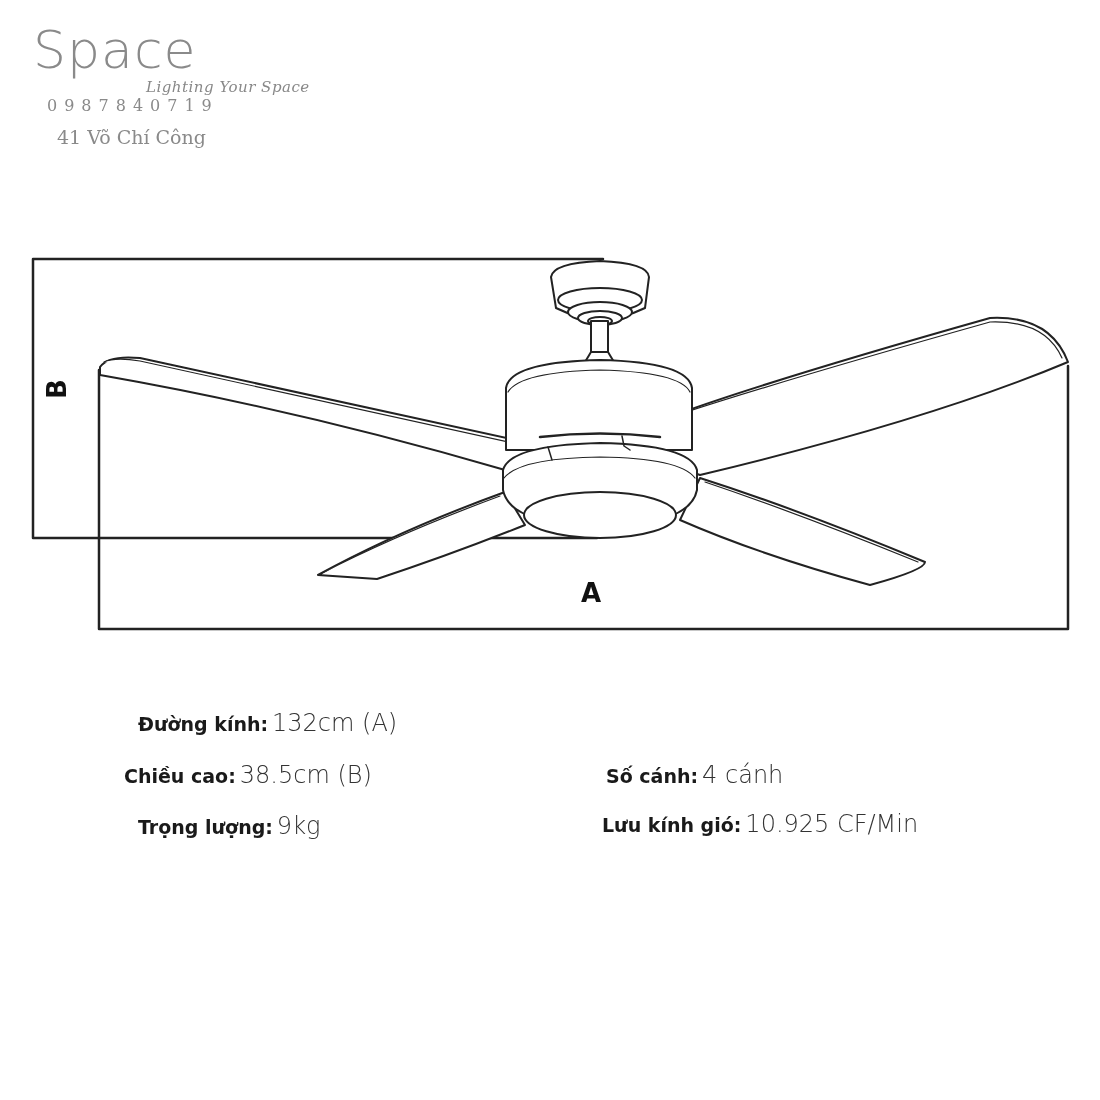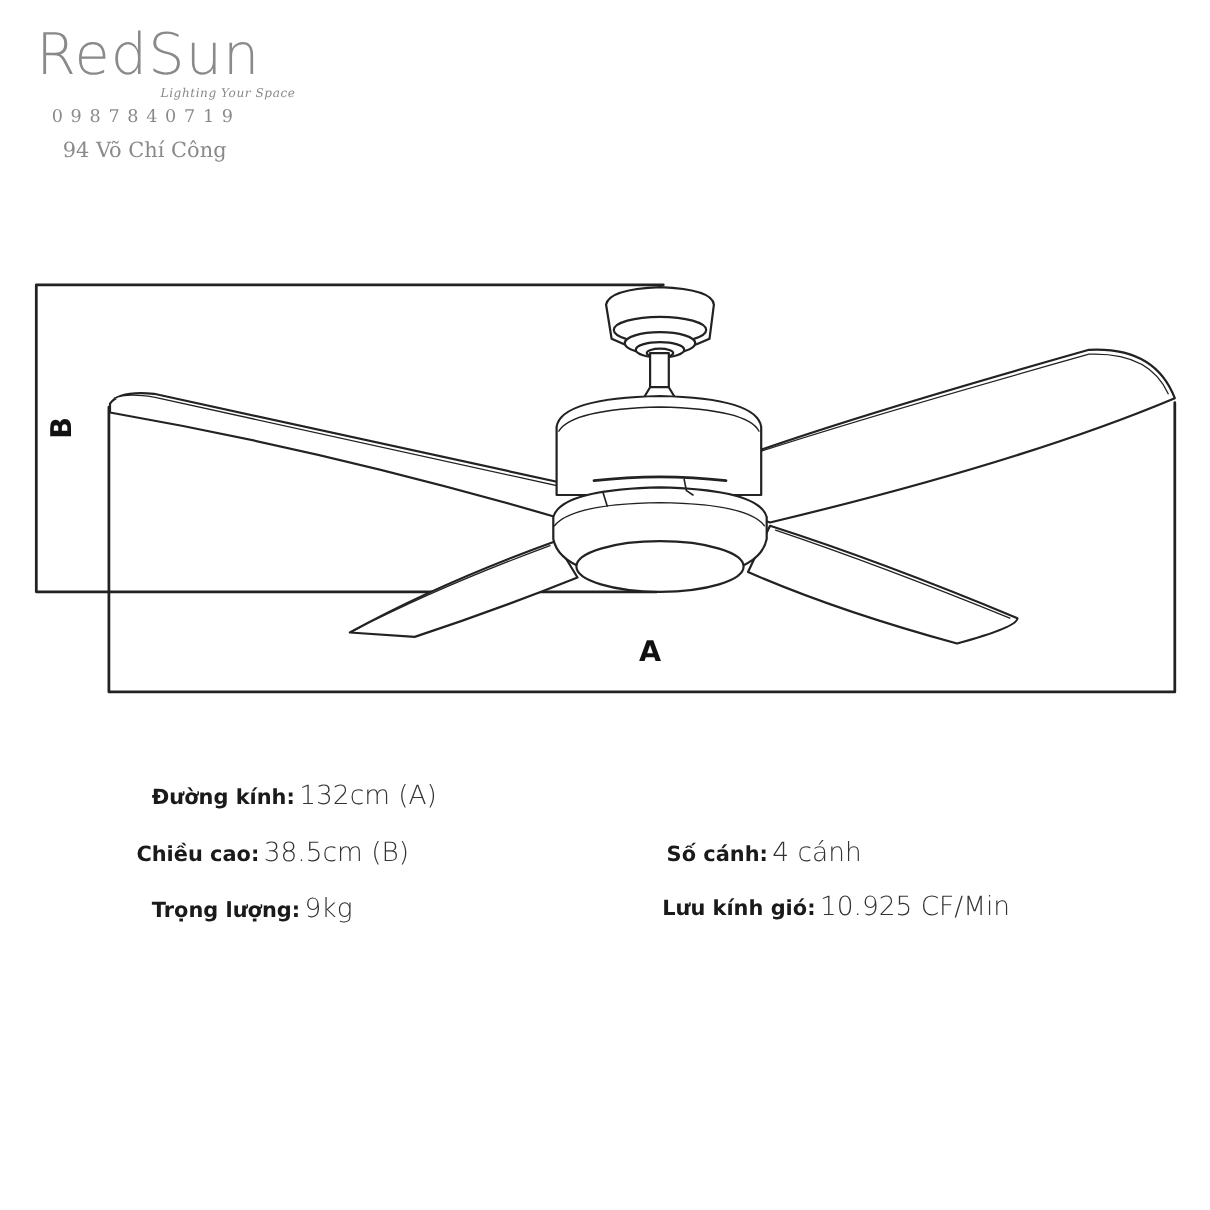--- a/index.html
+++ b/index.html
@@ -21,7 +21,7 @@
 <body>
 
 <div class="logo">
-  <div class="brand">RedSun</div>
+  <div class="brand">Space</div>
   <div class="tagline">Lighting Your Space</div>
   <div class="phone">0987840719</div>
   <div class="address">94 Võ Chí Công</div>

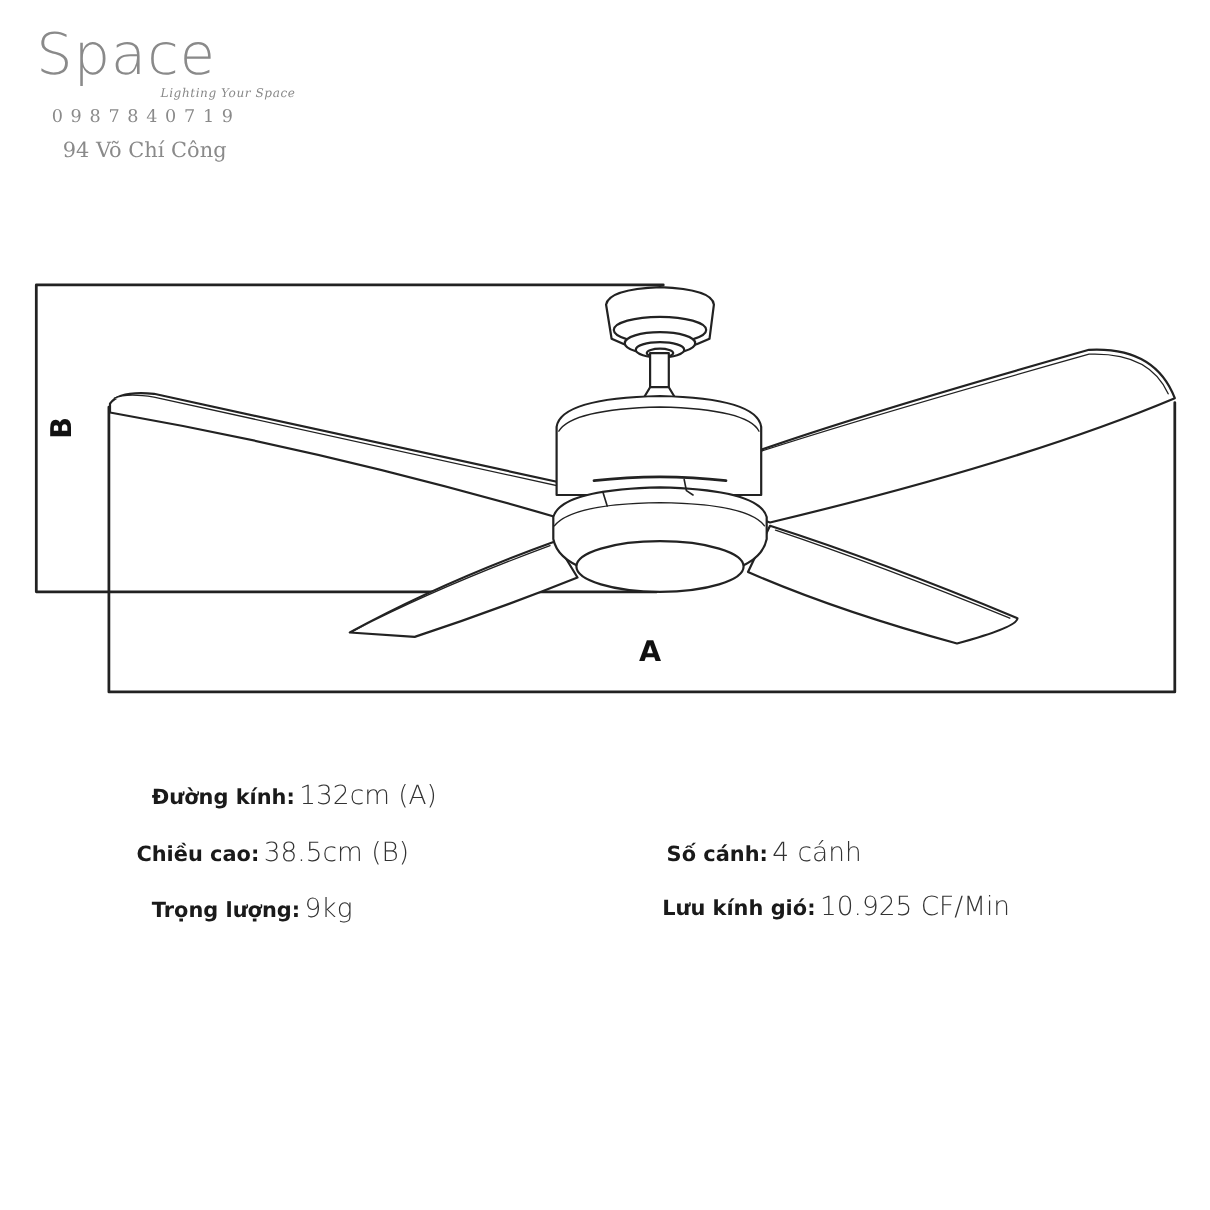--- a/index.html
+++ b/index.html
@@ -6,7 +6,7 @@
   body { width: 1100px; height: 1100px; position: relative; overflow: hidden; font-family: "DejaVu Sans", sans-serif; }
   .logo { position: absolute; left: 33px; top: 22px; width: 230px; }
   .brand { position: absolute; left: 0; top: 0; font-family: "DejaVu Sans", sans-serif; font-size: 52px; color: #8a8a8a; letter-spacing: 1px; line-height: 56px; font-weight: 300; }
-  .tagline { position: absolute; left: 113px; top: 56px; font-family: "DejaVu Serif", serif; font-style: italic; font-size: 11px; color: #888; white-space: nowrap; letter-spacing: 0.5px; }
+  .tagline { position: absolute; left: 113px; top: 56px; font-family: "DejaVu Serif", serif; font-style: italic; font-size: 15px; color: #888; white-space: nowrap; letter-spacing: 0.5px; }
   .phone { position: absolute; left: 14px; top: 74px; font-family: "DejaVu Serif", serif; font-size: 16px; color: #8a8a8a; letter-spacing: 7px; white-space: nowrap; }
   .address { position: absolute; left: 24px; top: 104px; font-family: "DejaVu Serif", serif; font-size: 19px; color: #8a8a8a; white-space: nowrap; }
   .diagram { position: absolute; left: 0; top: 0; }

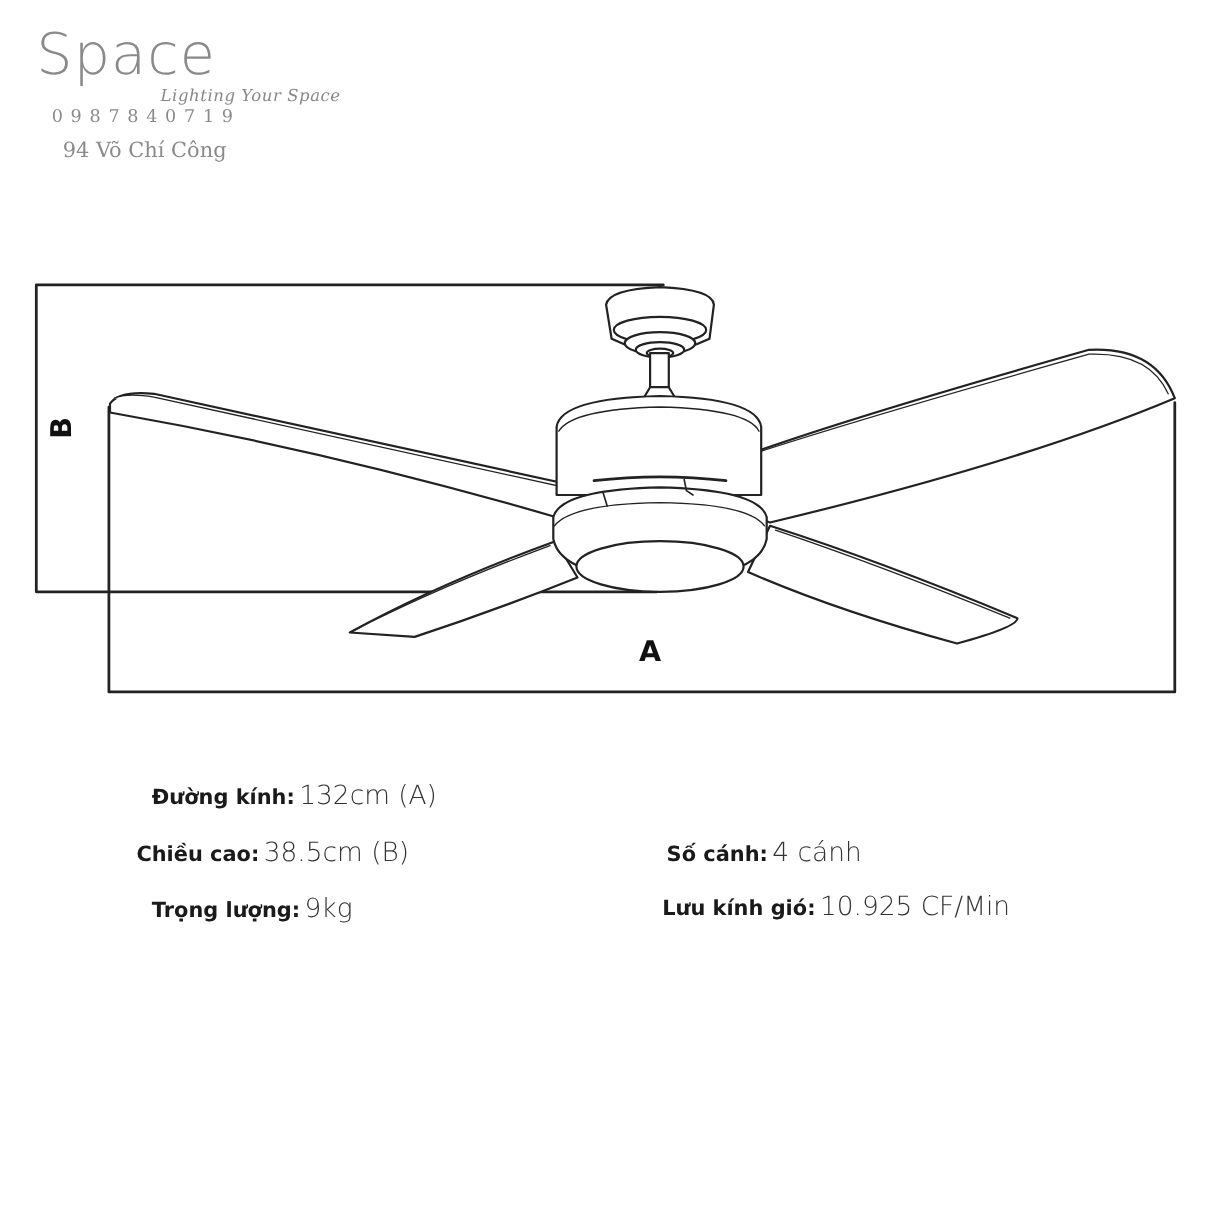--- a/index.html
+++ b/index.html
@@ -24,7 +24,7 @@
   <div class="brand">Space</div>
   <div class="tagline">Lighting Your Space</div>
   <div class="phone">0987840719</div>
-  <div class="address">94 Võ Chí Công</div>
+  <div class="address">41 Võ Chí Công</div>
 </div>
 
 <svg class="diagram" width="1100" height="1100" viewBox="0 0 1100 1100" fill="none" stroke="#222" stroke-width="2" stroke-linejoin="round" stroke-linecap="round">

